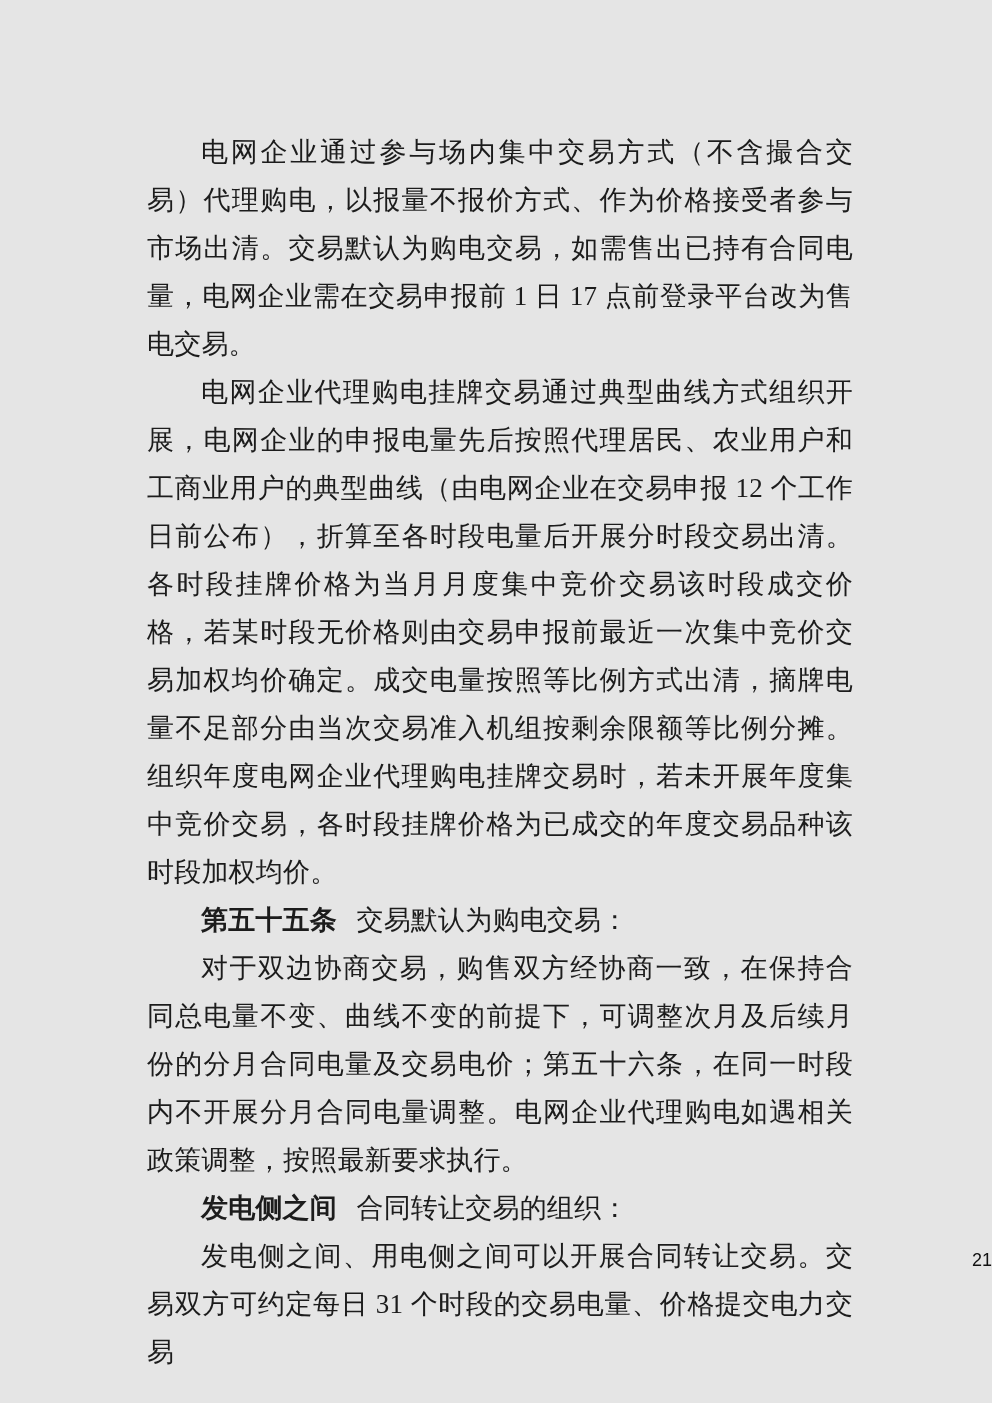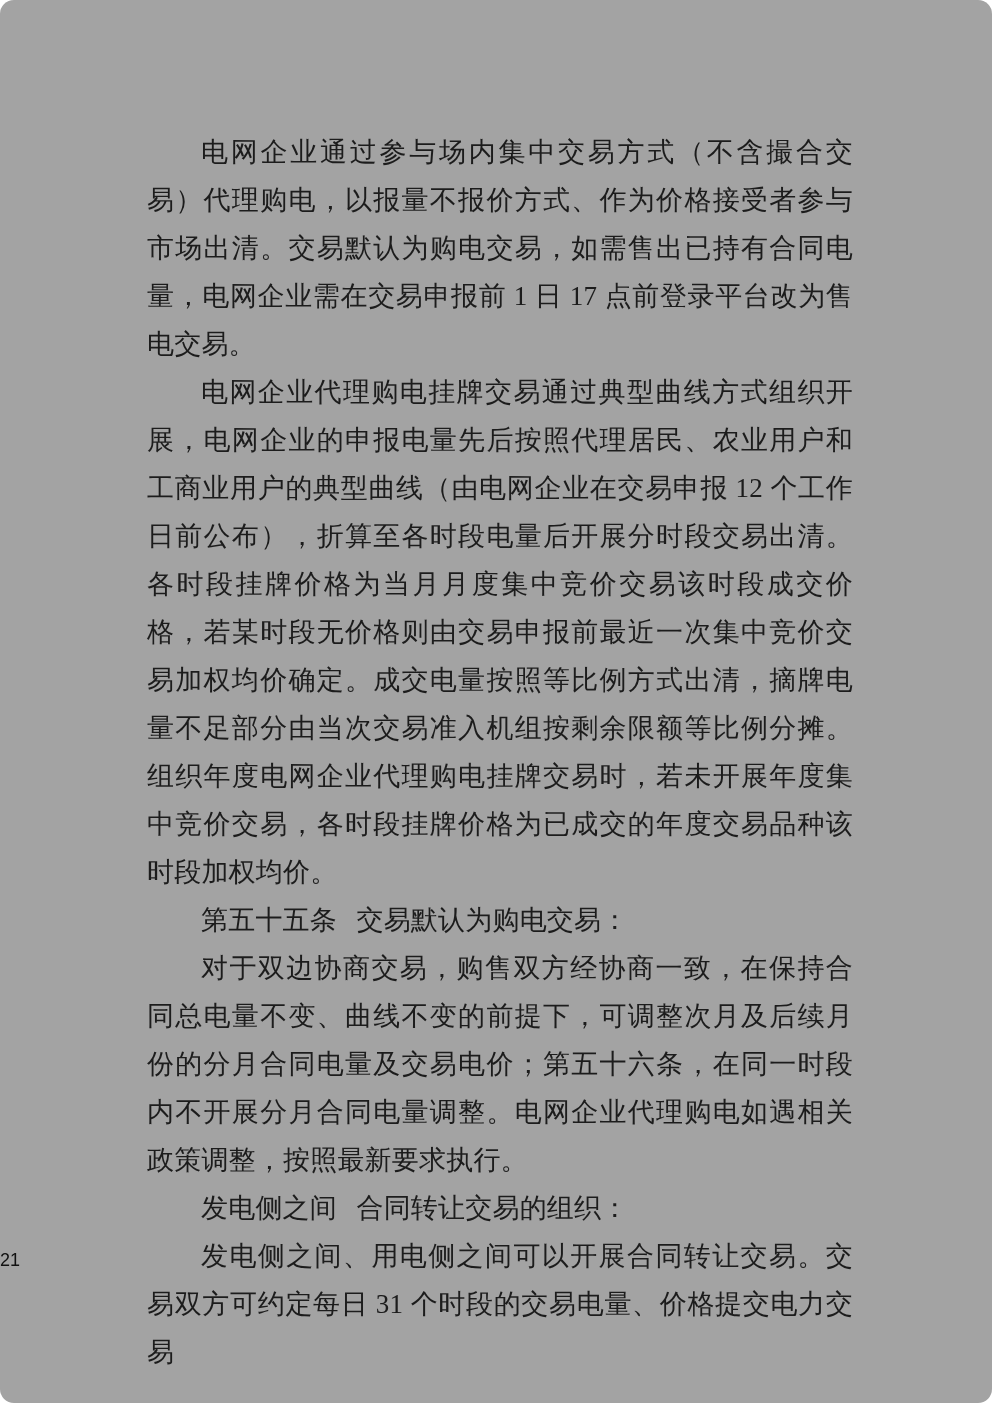--- a/index.html
+++ b/index.html
@@ -11,11 +11,10 @@
     position: relative;
     width: 992px;
     height: 1403px;
-    background: #a3a3a3;
+    background: #e5e5e5;
     overflow: hidden;
     font-family: "Liberation Serif", "DejaVu Serif", serif;
     color: #1c1c1c;
-    border-radius: 14px;
   }
   .content {
     position: absolute;

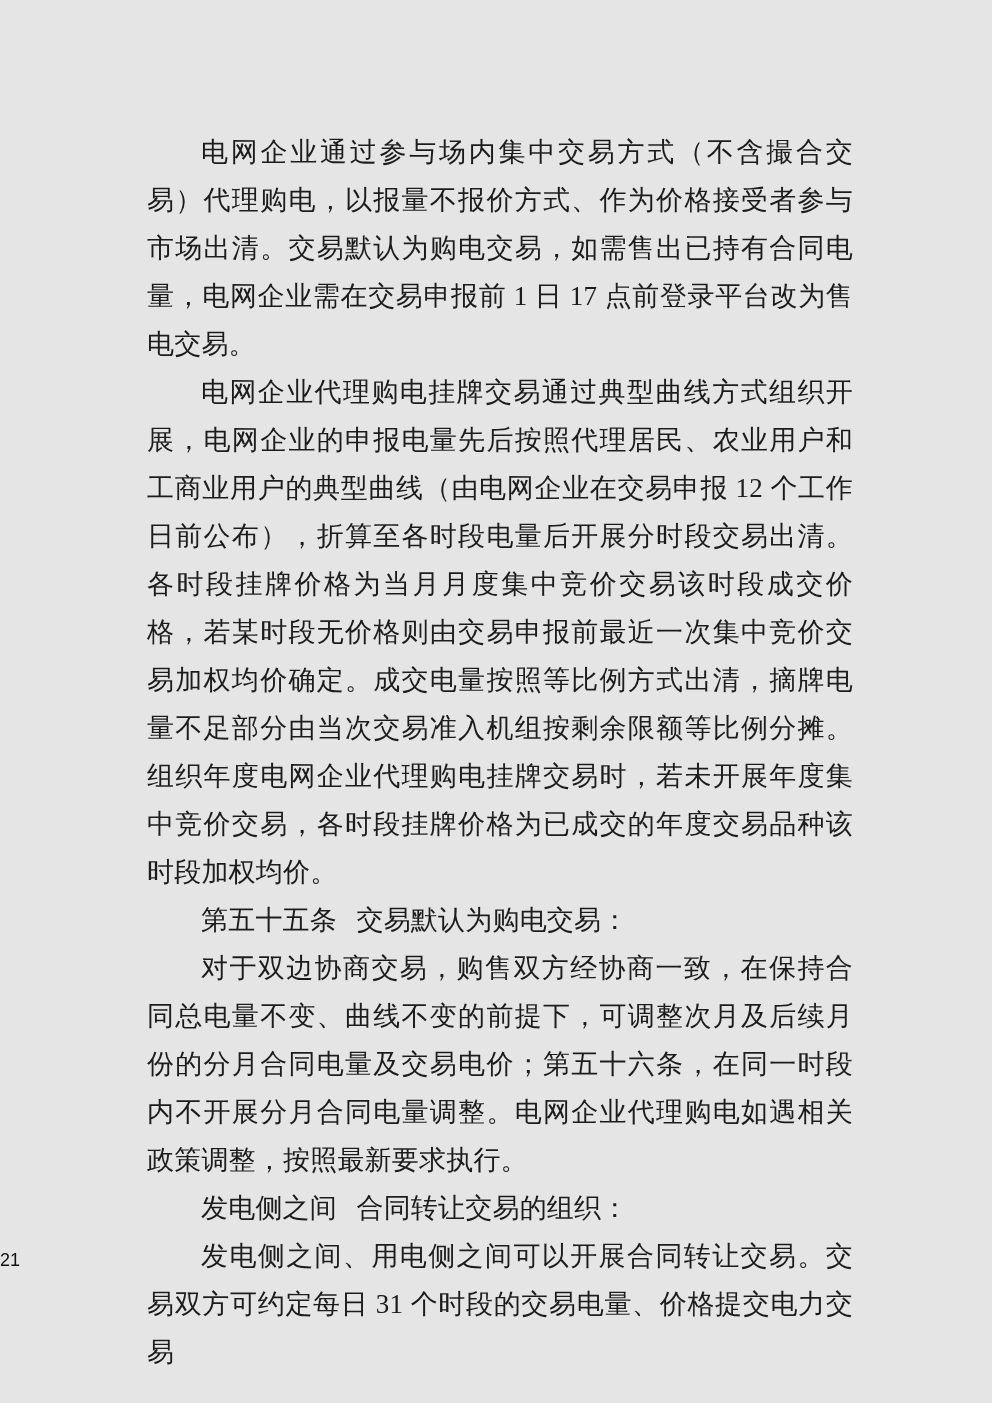--- a/index.html
+++ b/index.html
@@ -33,7 +33,7 @@
     text-indent: 2em;
   }
   .article-no {
-    font-weight: normal;
+    font-weight: bold;
     margin-right: 0.72em;
   }
   .page-number {

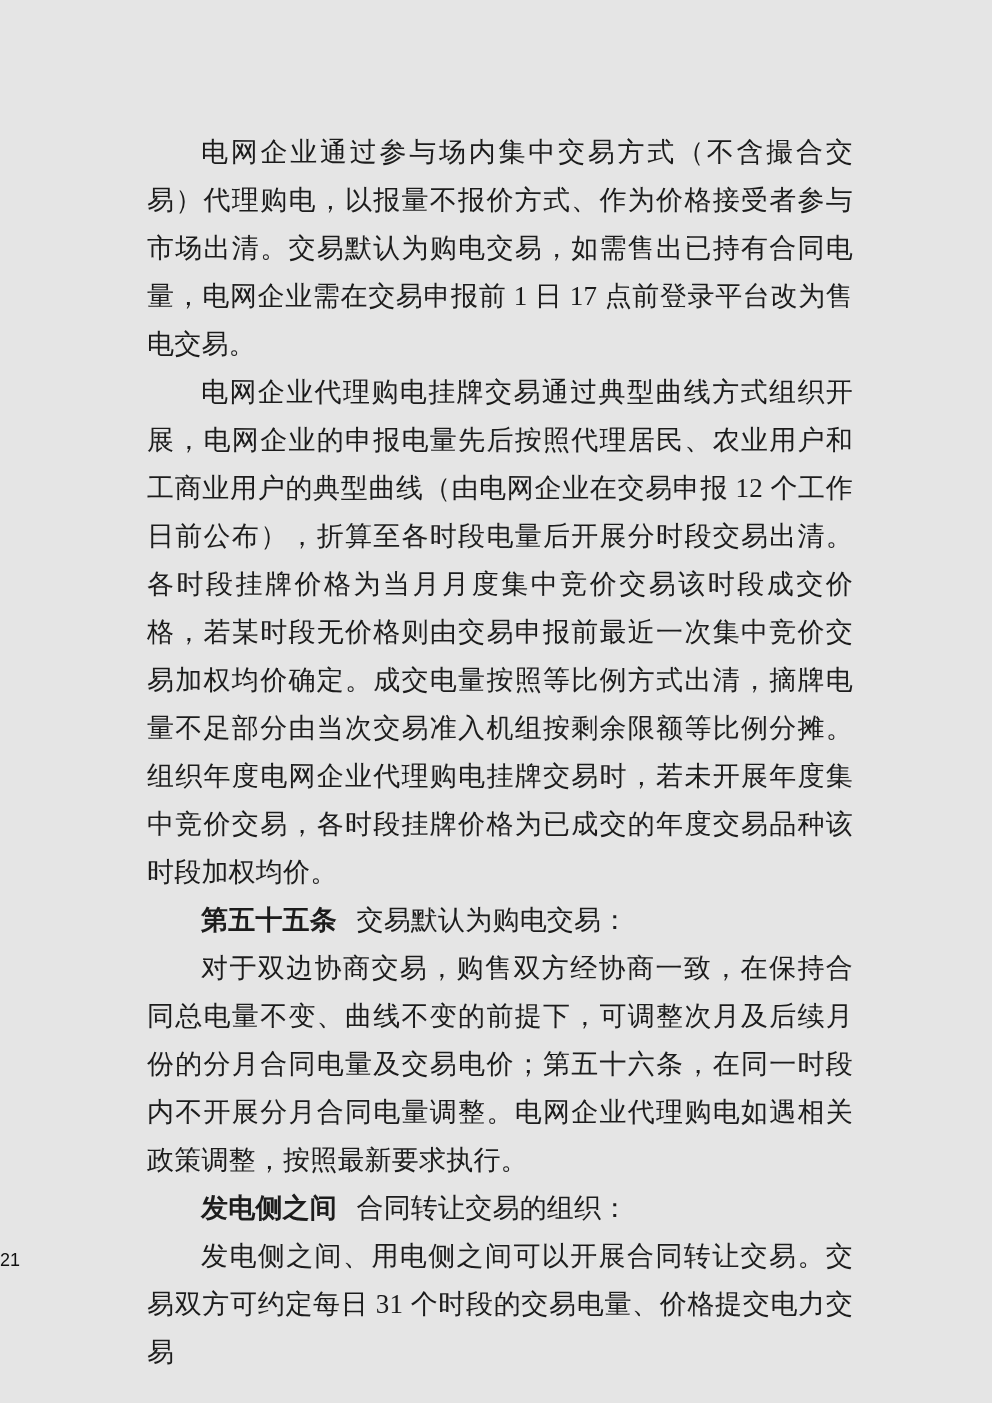--- a/index.html
+++ b/index.html
@@ -41,7 +41,7 @@
     top: 1248px;
     left: 0;
     width: 100%;
-    text-align: left;
+    text-align: right;
     font-size: 18px;
     line-height: 24px;
     font-family: "Liberation Sans", "DejaVu Sans", sans-serif;

